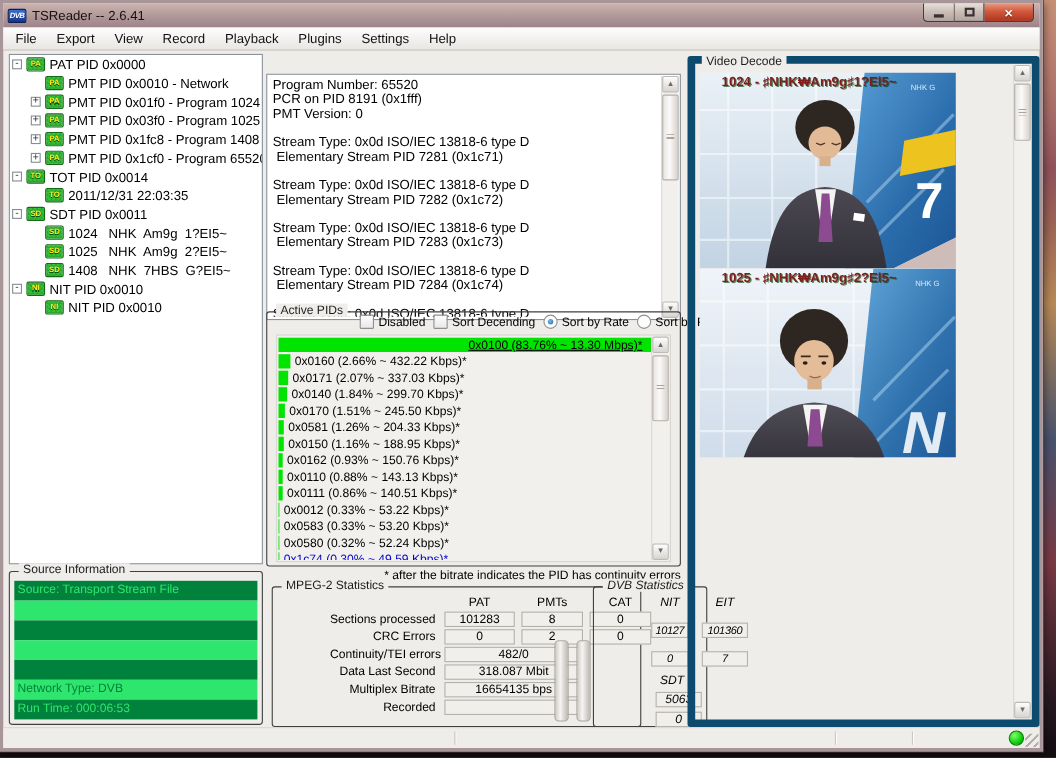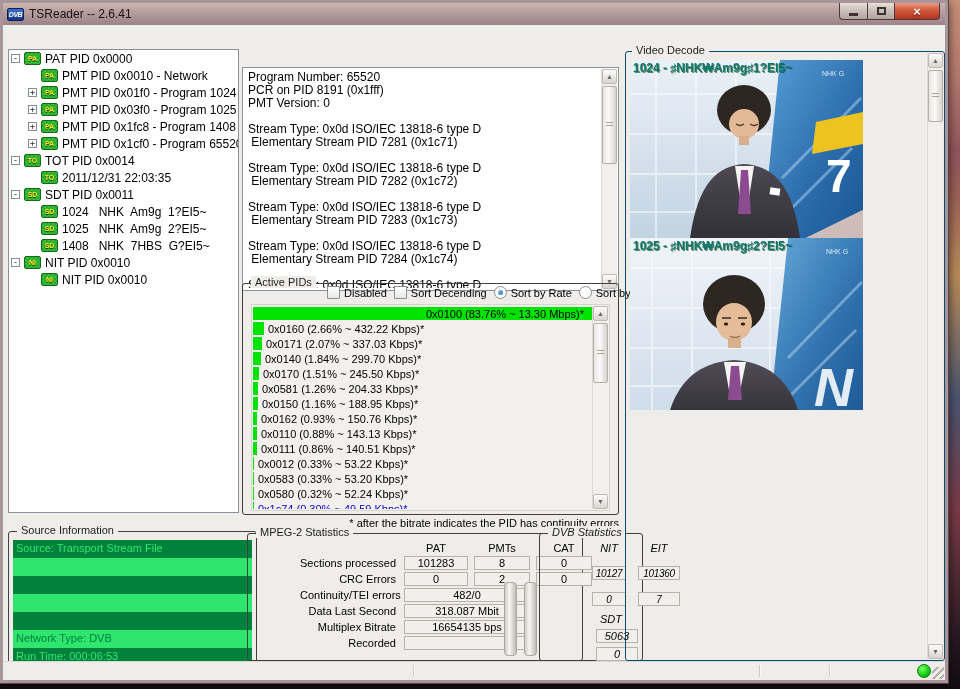--- a/index.html
+++ b/index.html
@@ -141,6 +141,16 @@
       </div>
     </div>
 
+    <div class="menubar">
+        <span class="menu-item">File</span>
+        <span class="menu-item">Export</span>
+        <span class="menu-item">View</span>
+        <span class="menu-item">Record</span>
+        <span class="menu-item">Playback</span>
+        <span class="menu-item">Plugins</span>
+        <span class="menu-item">Settings</span>
+        <span class="menu-item">Help</span>
+      </div>
 
     <div class="tree-panel sunken">
         <div class="tree-row">

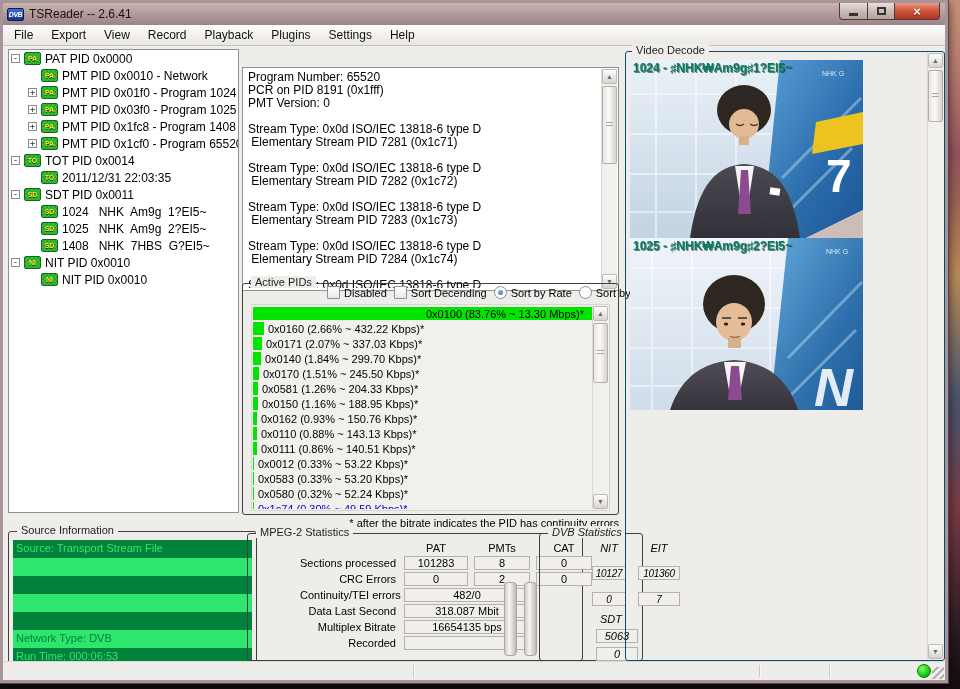--- a/index.html
+++ b/index.html
@@ -103,7 +103,7 @@
   .dvb-sdt .lbl { font-size:11px; padding-left:4px; color:#000; }
   .dvb-sdt .field { width:42px; margin-top:4px; }
   
-  .video-group { position:absolute; left:622px; top:48px; width:320px; height:610px; border:1px solid #0c4a6e; border-radius:3px; }
+  .video-group { position:absolute; left:622px; top:48px; width:320px; height:610px; border:7px solid #0c4a6e; border-radius:3px; }
   .video-title { position:absolute; top:-8px; left:6px; background:#efedea; padding:0 4px; font-size:11px; color:#1d1d1d; }
   .video-thumb { position:absolute; left:4px; width:233px; }
   .vt-1 { top:8px; height:178px; }

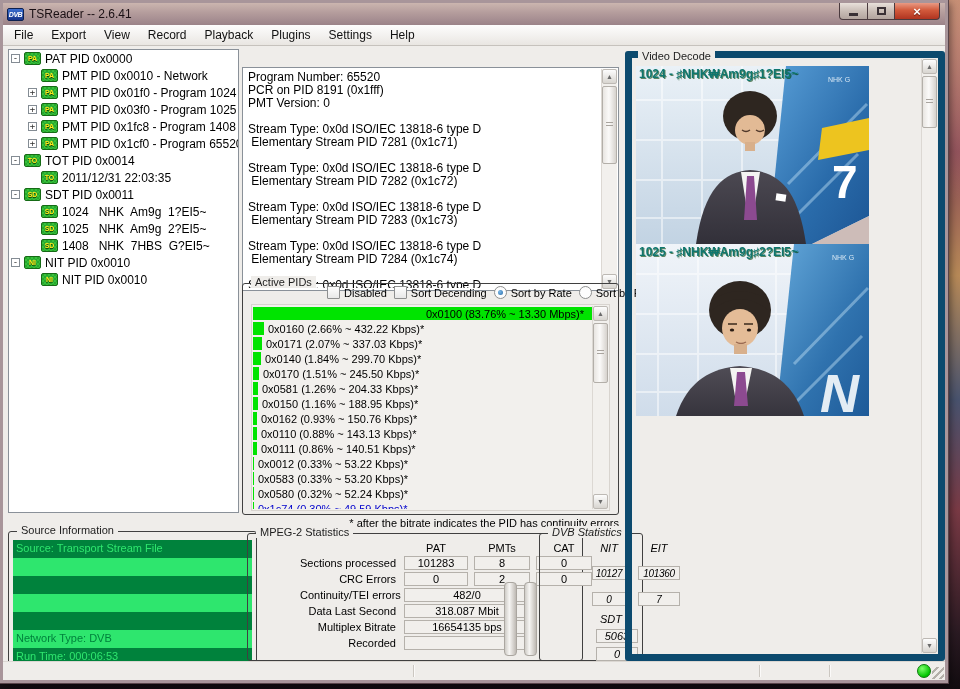--- a/index.html
+++ b/index.html
@@ -109,7 +109,7 @@
   .vt-1 { top:8px; height:178px; }
   .vt-2 { top:186px; height:172px; }
   .video-thumb svg { width:100%; height:100%; display:block; }
-  .video-label { position:absolute; left:3px; top:1px; font-size:12px; font-weight:bold; color:#0f766e;
+  .video-label { position:absolute; left:20px; top:1px; font-size:12px; font-weight:bold; color:#7f1d1d;
     text-shadow:1px 1px 0 rgba(0,60,0,.6); white-space:nowrap; }
   
   .statusbar { position:absolute; left:0; right:0; top:658px; height:19px; background:#efedea; border-top:1px solid #dbd7d2; }

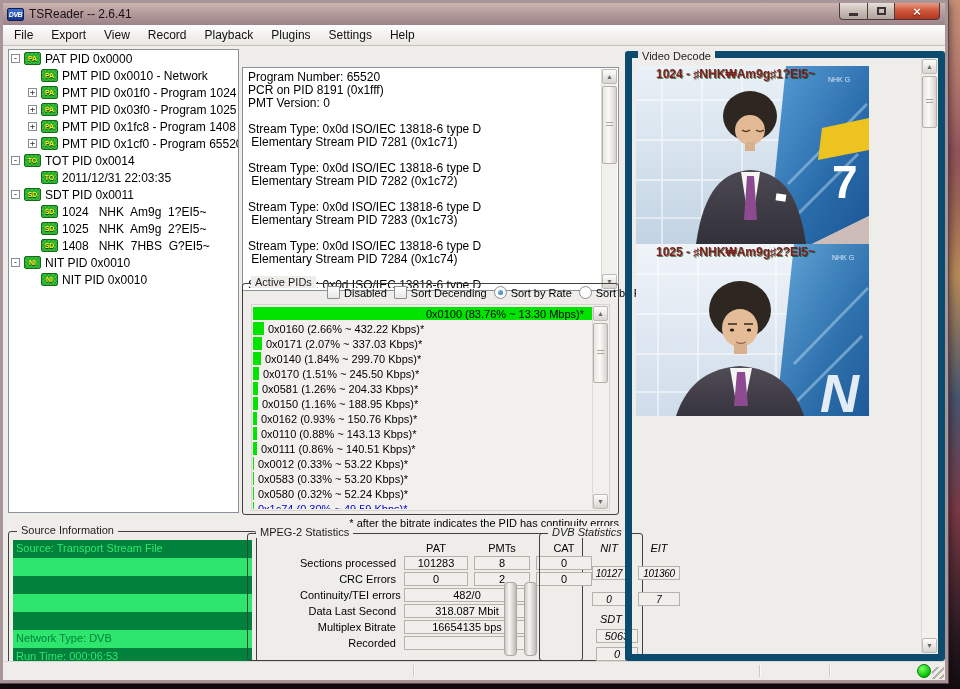--- a/index.html
+++ b/index.html
@@ -79,7 +79,7 @@
   .pid-bar { height:13px; background:var(--pid-green); flex:0 0 auto; }
   .pid-text { font-size:11px; margin-left:4px; white-space:nowrap; color:#000; }
   .pid-row.full .pid-bar { width:100%; }
-  .pid-row.full .pid-text { position:absolute; right:8px; margin:0; }
+  .pid-row.full .pid-text { position:absolute; right:8px; margin:0;text-decoration:underline; }
   .pid-row.blue .pid-text { color:#0000cc; }
   .pids-footnote { position:absolute; left:239px; top:514px; width:377px; text-align:right; font-size:11px; color:#000; }
   

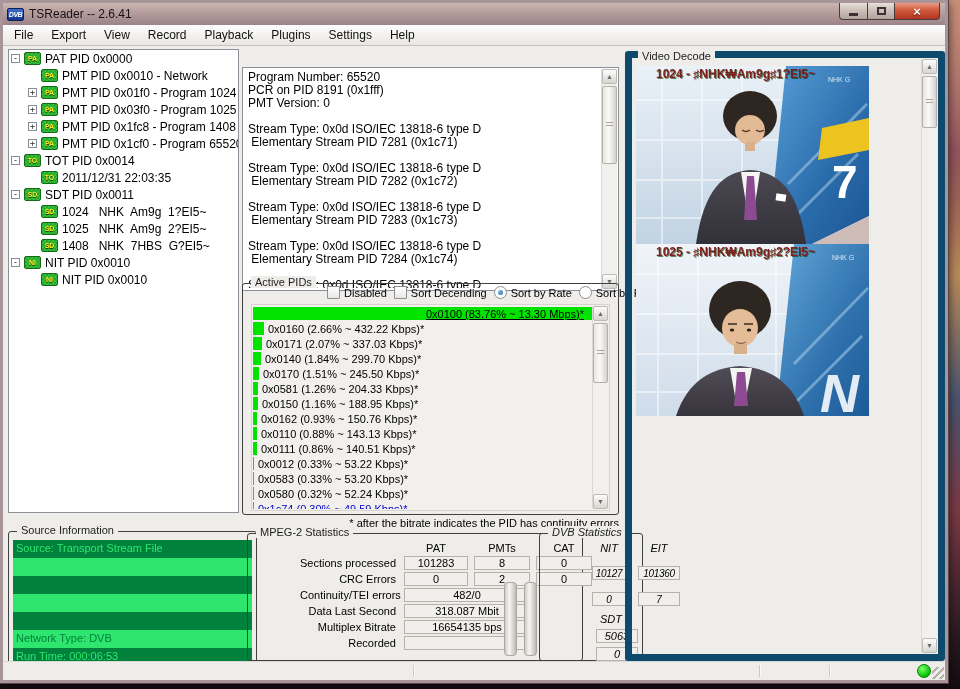--- a/index.html
+++ b/index.html
@@ -47,7 +47,7 @@
   .groupbox { position:absolute; border:1px solid #404040; border-radius:3px;padding-left:48px; }
   .legend { position:absolute; top:-8px; left:8px; background:#efedea; padding:0 4px; font-size:11px; color:#1d1d1d; }
   
-  .source-group { left:5px; top:528px; width:249px; height:140px; }
+  .source-group { left:5px; top:516px; width:231px; height:140px; }
   .source-rows { position:absolute; left:4px; right:4px; top:8px; bottom:4px; display:flex; flex-direction:column; }
   .srow { flex:1; font-size:11px; line-height:1.35; padding:1px 3px 0 3px; white-space:nowrap; overflow:hidden; }
   .srow.dark  { background:var(--src-dark);  color:var(--src-light); }

